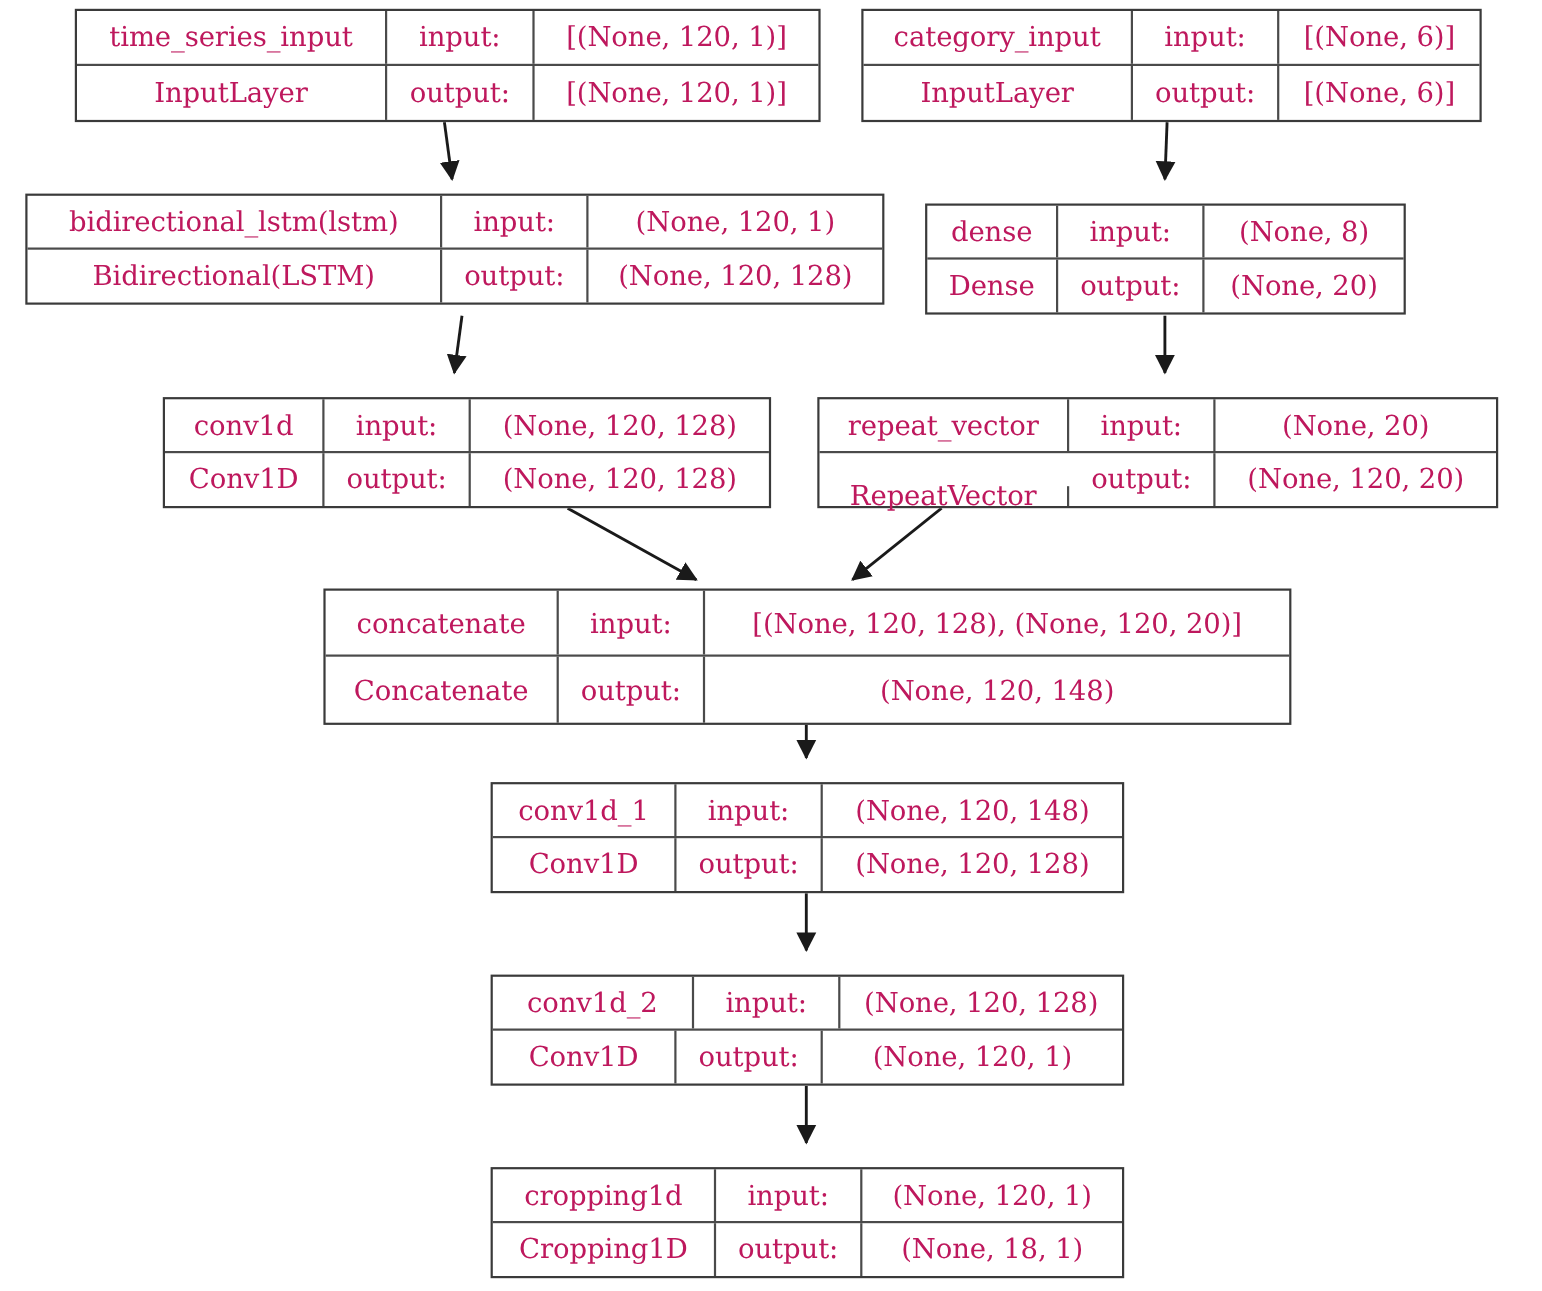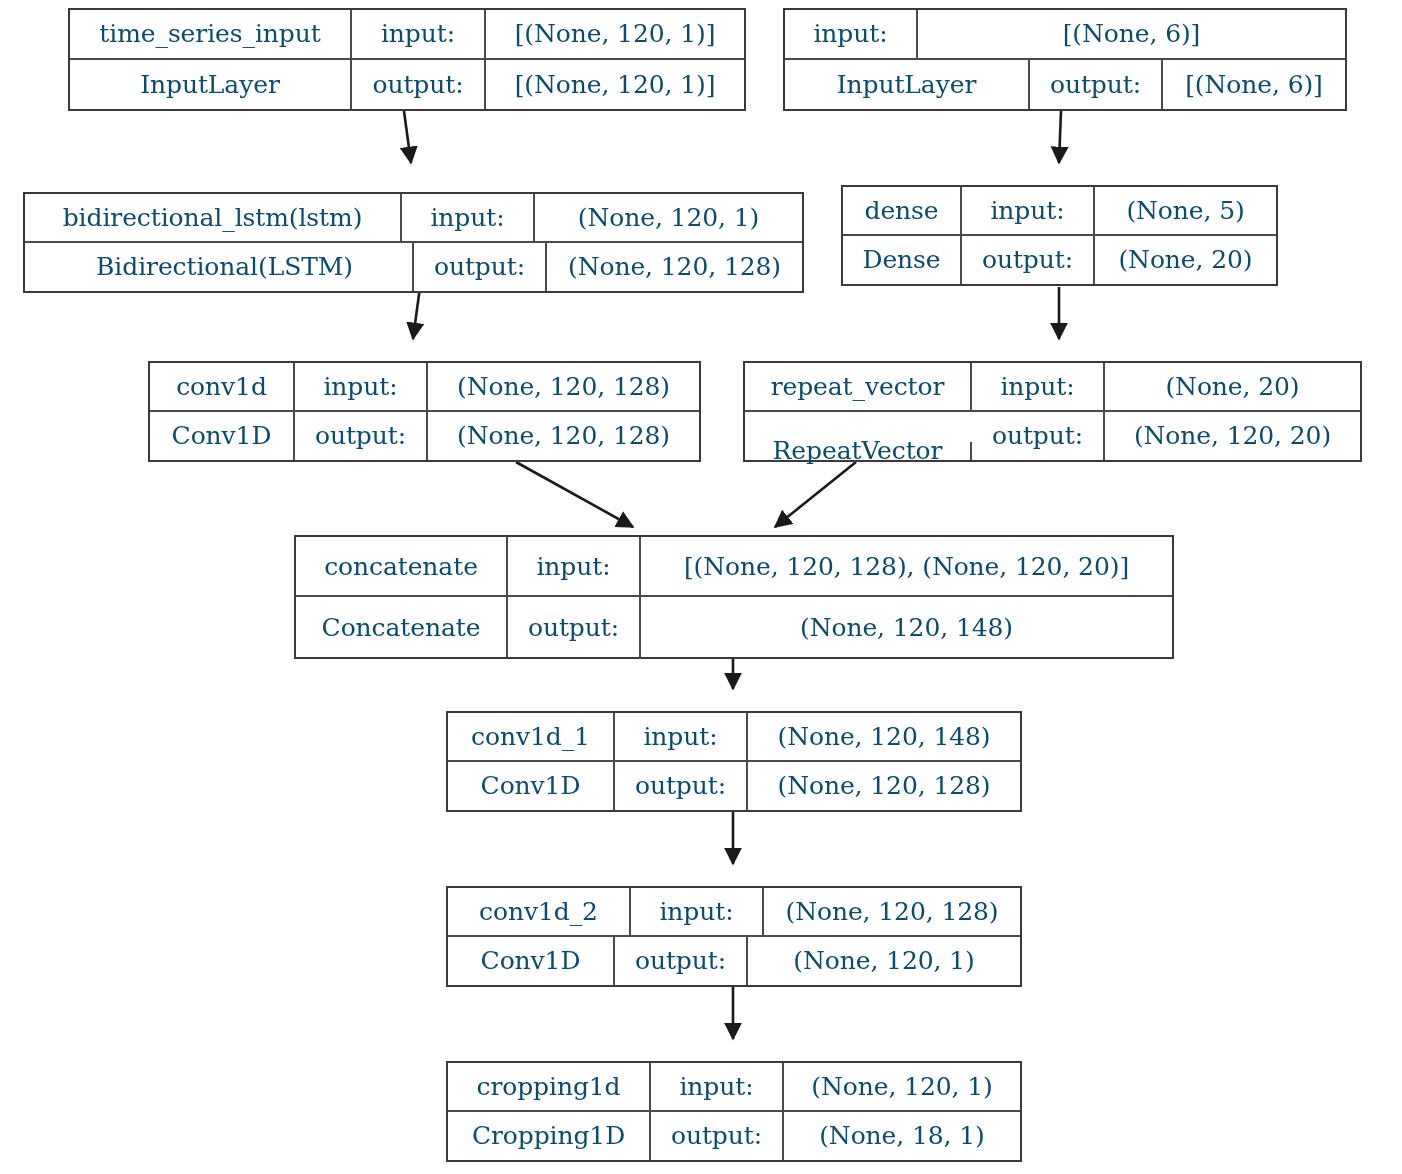--- a/index.html
+++ b/index.html
@@ -46,7 +46,7 @@
     padding: 0 10px;
     font-size: 25px;
     line-height: 1;
-    color: #0c4a6e;
+    color: #be185d;
     white-space: nowrap;
     letter-spacing: -0.1px;
   }

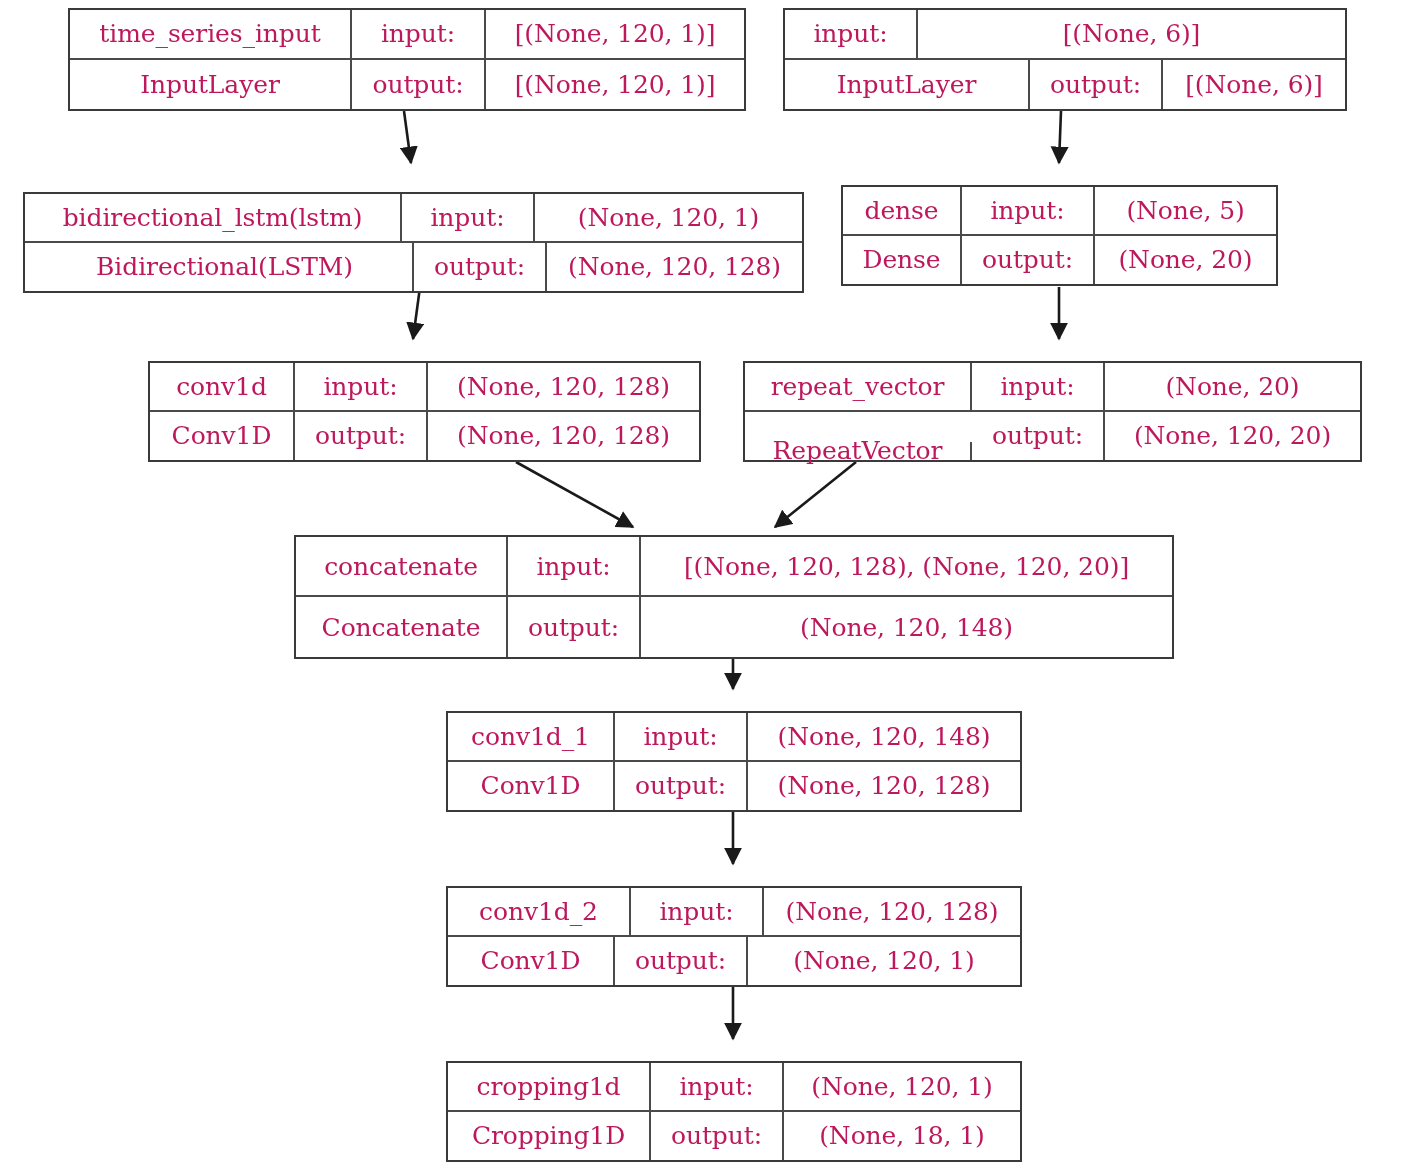--- a/index.html
+++ b/index.html
@@ -132,6 +132,7 @@
 
   <div class="node" style="left:783px; top:8px; width:564px; height:103px;">
     <div class="node-row row-top">
+      <div class="cell c-name" style="width:245px;">category_input</div>
       <div class="cell c-io" style="width:133px;">input:</div>
       <div class="cell c-shape" style="flex:1;">[(None, 6)]</div>
     </div>

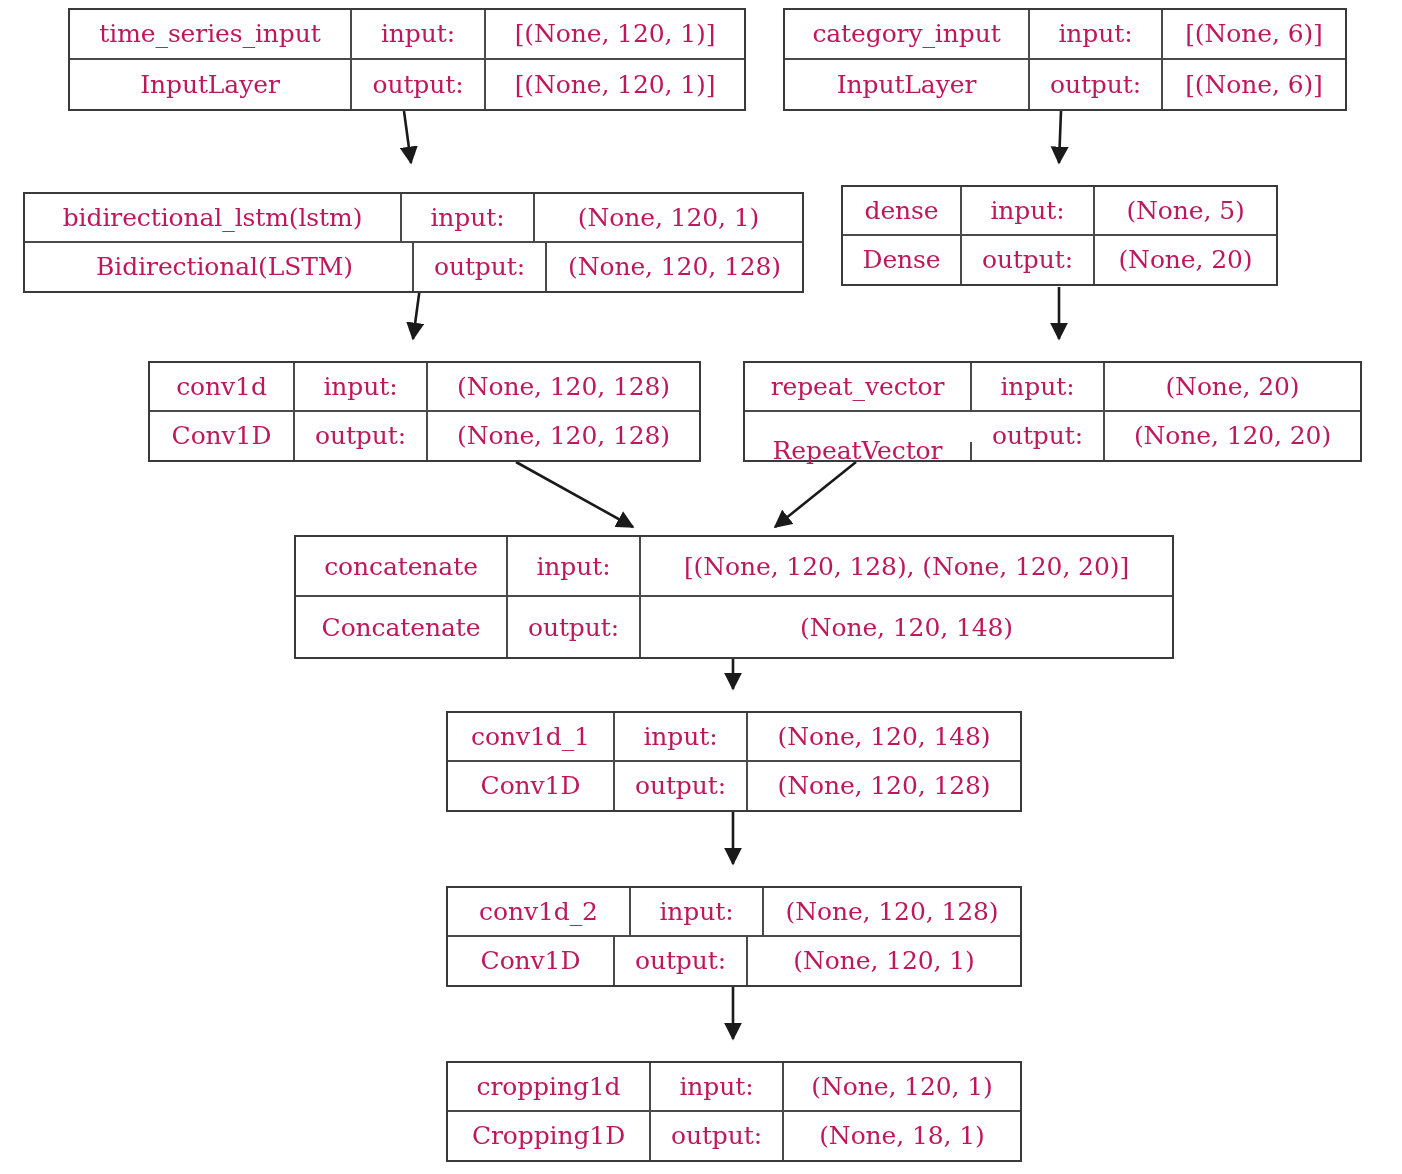--- a/index.html
+++ b/index.html
@@ -143,7 +143,7 @@
     </div>
   </div>
 
-  <div class="node" style="left:23px; top:192px; width:781px; height:101px;">
+  <div class="node" style="left:23px; top:176px; width:781px; height:101px;">
     <div class="node-row row-top">
       <div class="cell c-name" style="width:377px;">bidirectional_lstm(lstm)</div>
       <div class="cell c-io" style="width:133px;">input:</div>

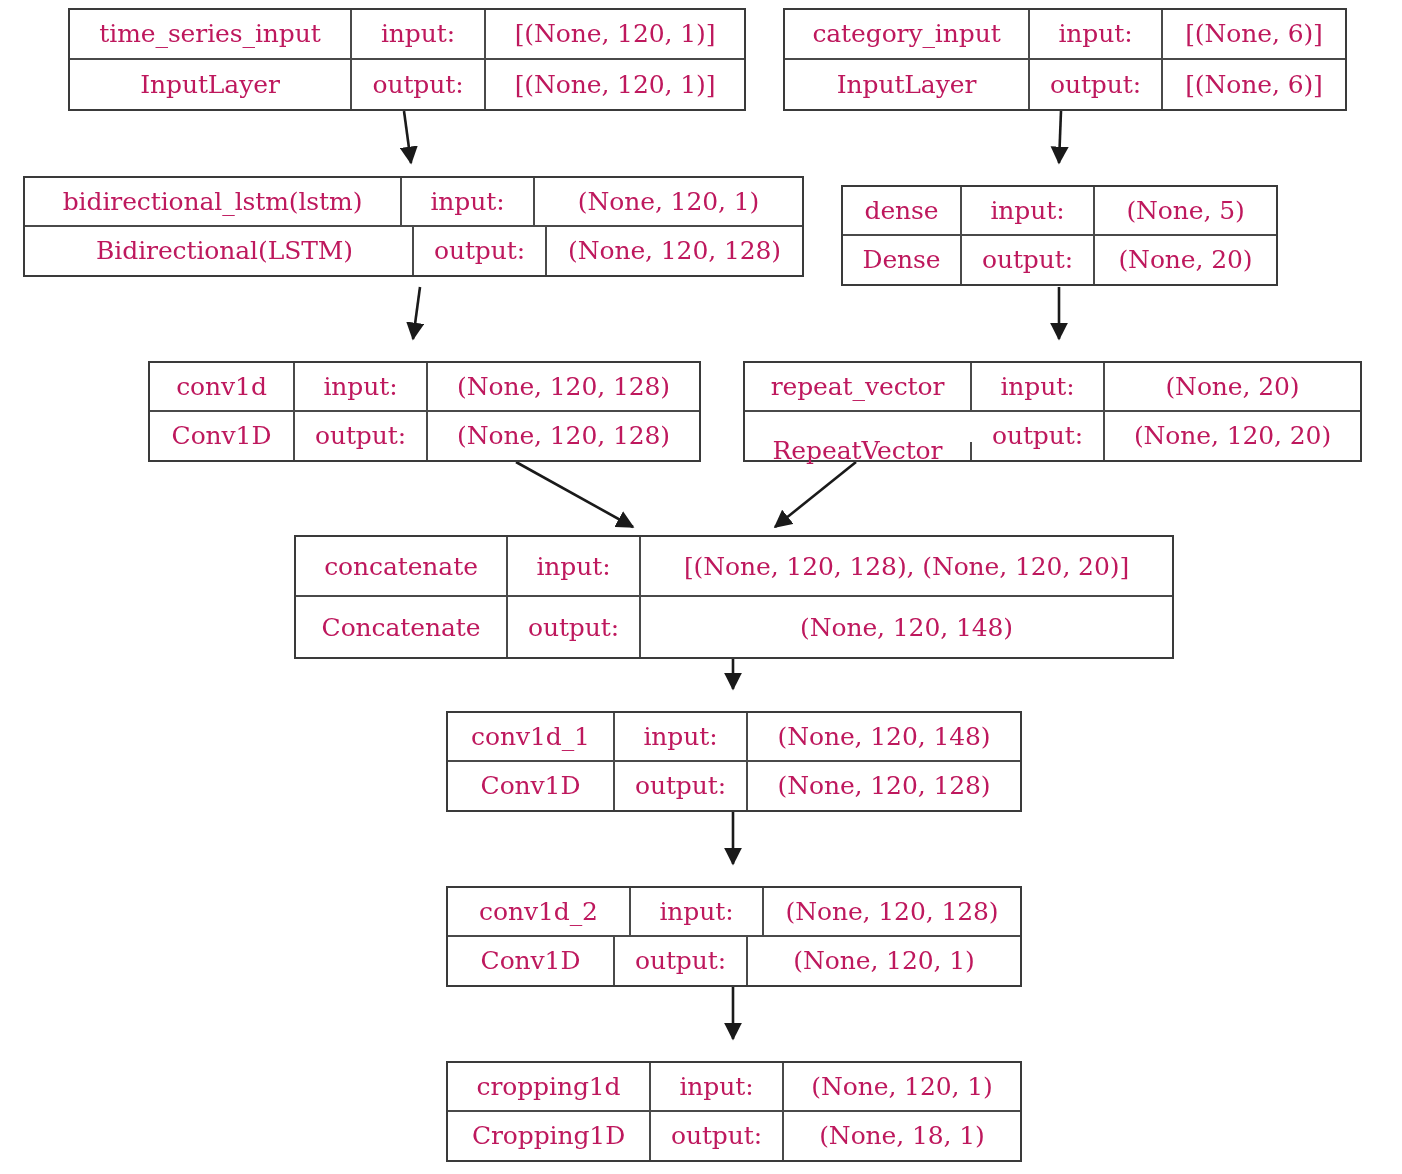--- a/index.html
+++ b/index.html
@@ -160,7 +160,7 @@
     <div class="node-row row-top">
       <div class="cell c-name" style="width:119px;">dense</div>
       <div class="cell c-io" style="width:133px;">input:</div>
-      <div class="cell c-shape" style="flex:1;">(None, 5)</div>
+      <div class="cell c-shape" style="flex:1;">(None, 8)</div>
     </div>
     <div class="node-row">
       <div class="cell c-name" style="width:119px;">Dense</div>

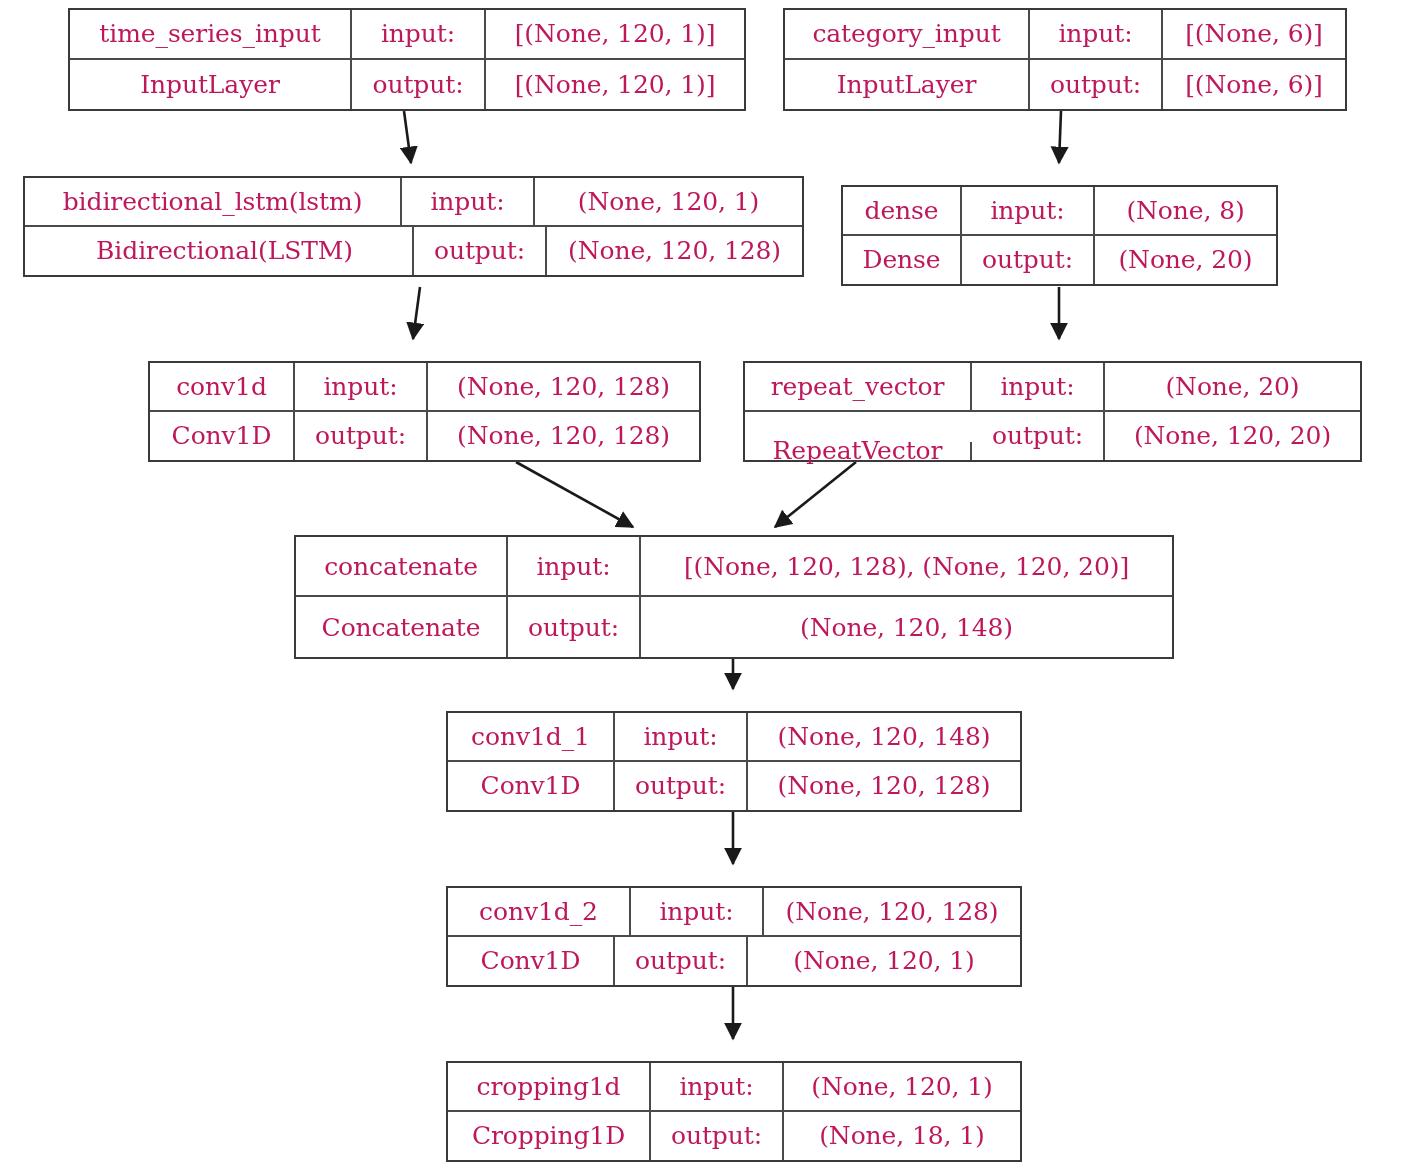--- a/index.html
+++ b/index.html
@@ -150,7 +150,7 @@
       <div class="cell c-shape" style="flex:1;">(None, 120, 1)</div>
     </div>
     <div class="node-row">
-      <div class="cell c-name" style="width:377px;margin-left:12px;">Bidirectional(LSTM)</div>
+      <div class="cell c-name" style="width:377px;">Bidirectional(LSTM)</div>
       <div class="cell c-io" style="width:133px;">output:</div>
       <div class="cell c-shape" style="flex:1;">(None, 120, 128)</div>
     </div>

